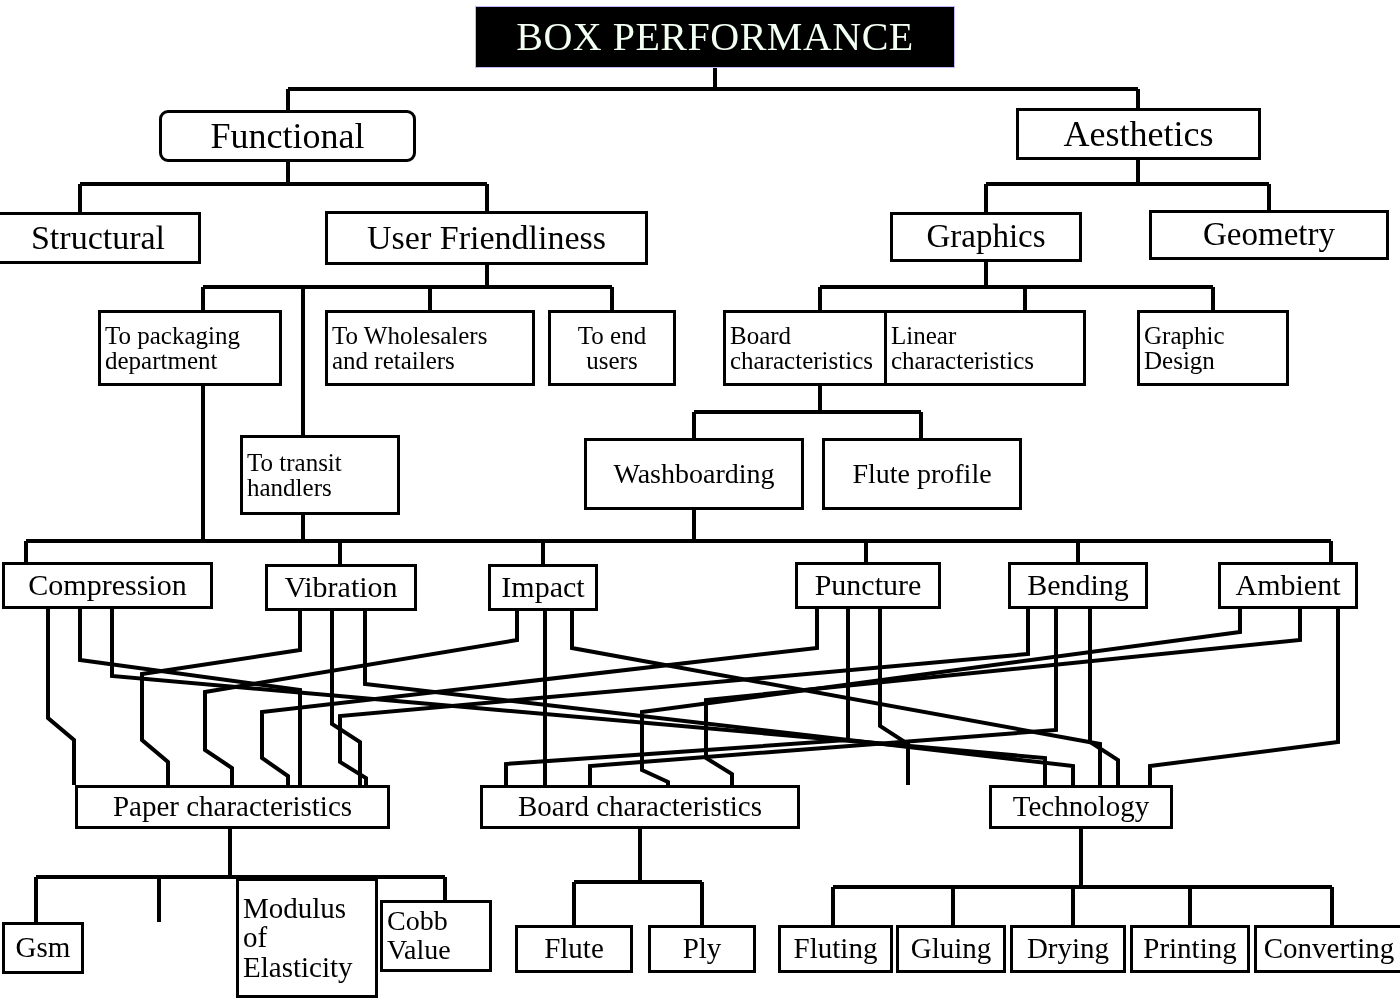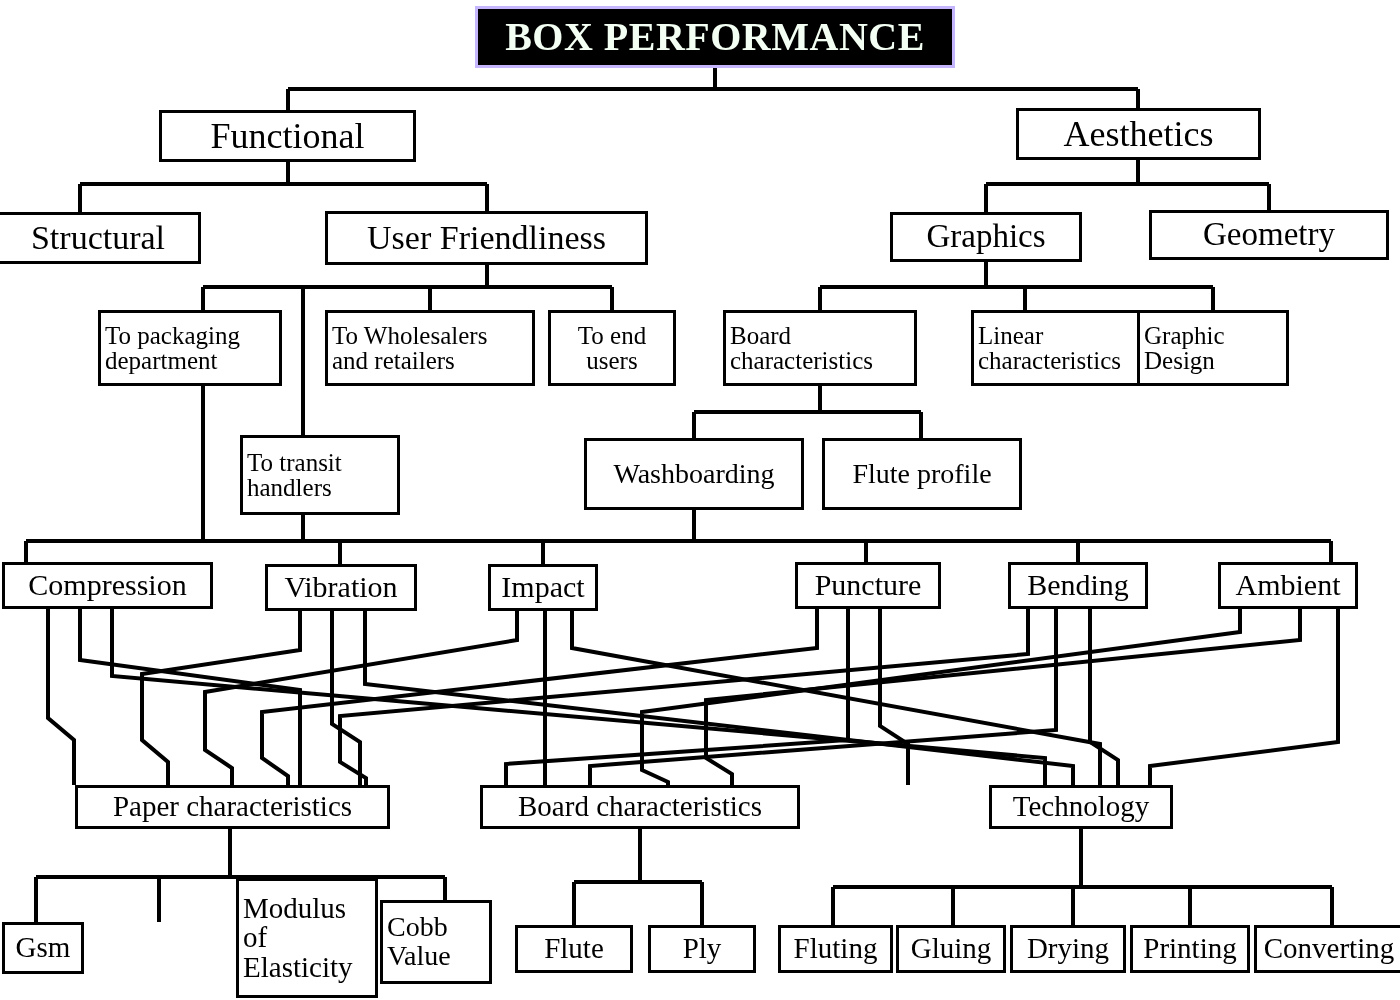--- a/index.html
+++ b/index.html
@@ -13,8 +13,8 @@
         color:#000;overflow:hidden;}
   .node.left{justify-content:flex-start;text-align:left;}
   .node span{display:block;padding:0 4px;}
-  .root{background:#000;border:3px solid #c4b5fd;color:#f2fff2;
-        font-weight:bold;letter-spacing:.5px;}
+  .root{background:#000;border:1px solid #c4b5fd;color:#f2fff2;
+        font-weight:normal;letter-spacing:.5px;}
   .root span{padding:0 6px;}
 </style>
 </head>

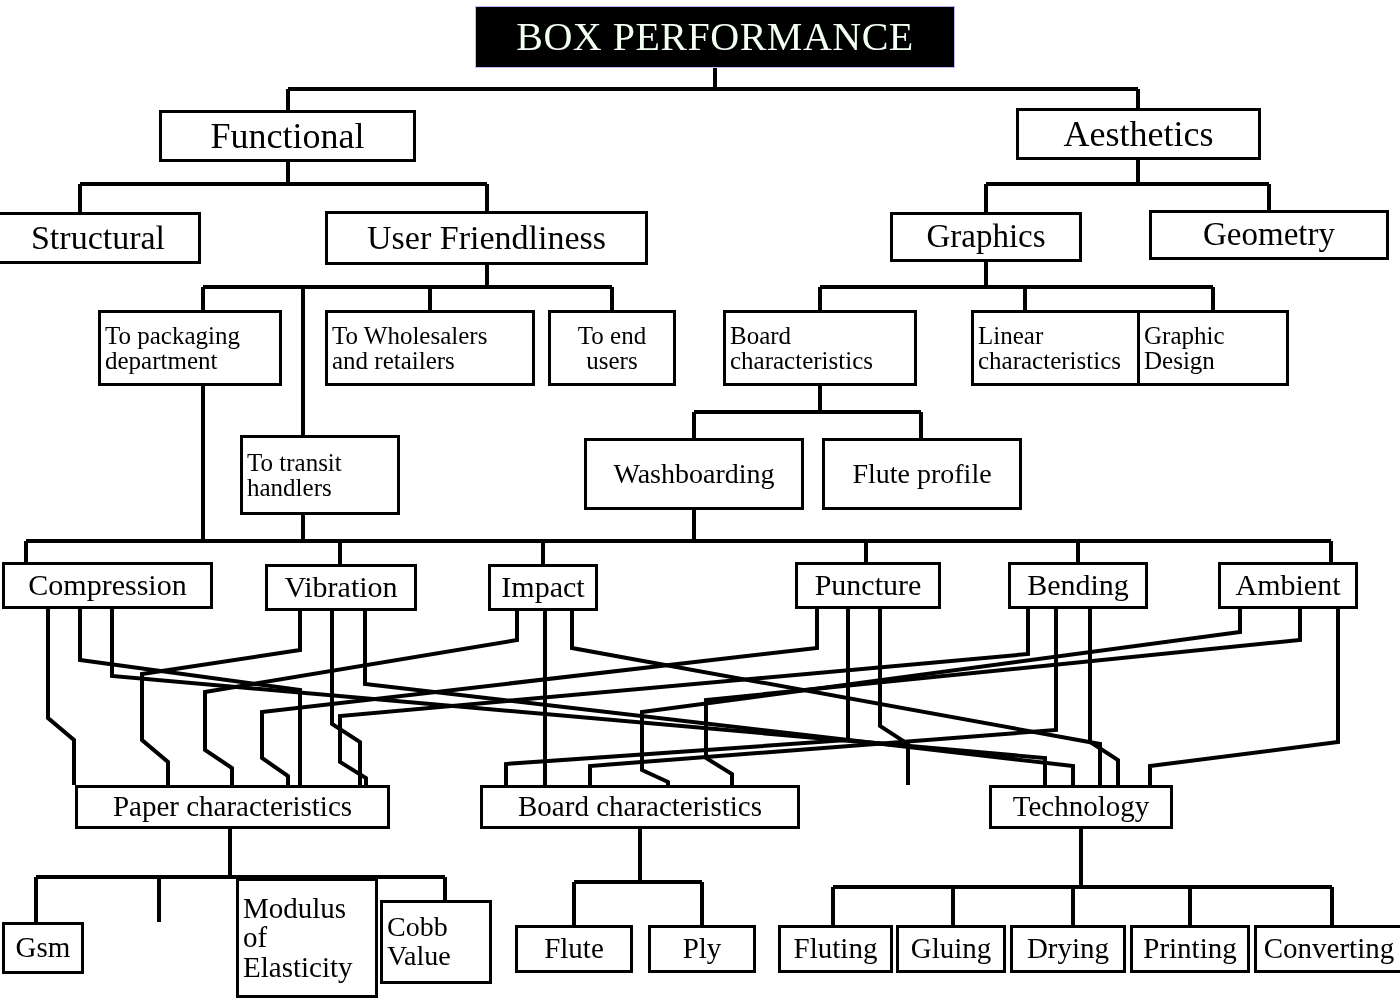--- a/index.html
+++ b/index.html
@@ -81,7 +81,7 @@
   <div class="node root" id="n-root" style="left: 475px; top: 6px; width: 480px; height: 62px; font-size: 40px;">
       <span>BOX PERFORMANCE</span>
     </div>
-  <div class="node" id="n-functional" style="left: 159px; top: 110px; width: 257px; height: 52px; font-size: 36px;">
+  <div class="node" id="n-functional" style="left: 159px; top: 110px; width: 257px; height: 52px; font-size: 36px; border-radius: 9px;">
       <span>Functional</span>
     </div>
   <div class="node" id="n-aesthetics" style="left: 1016px; top: 108px; width: 245px; height: 52px; font-size: 36px;">

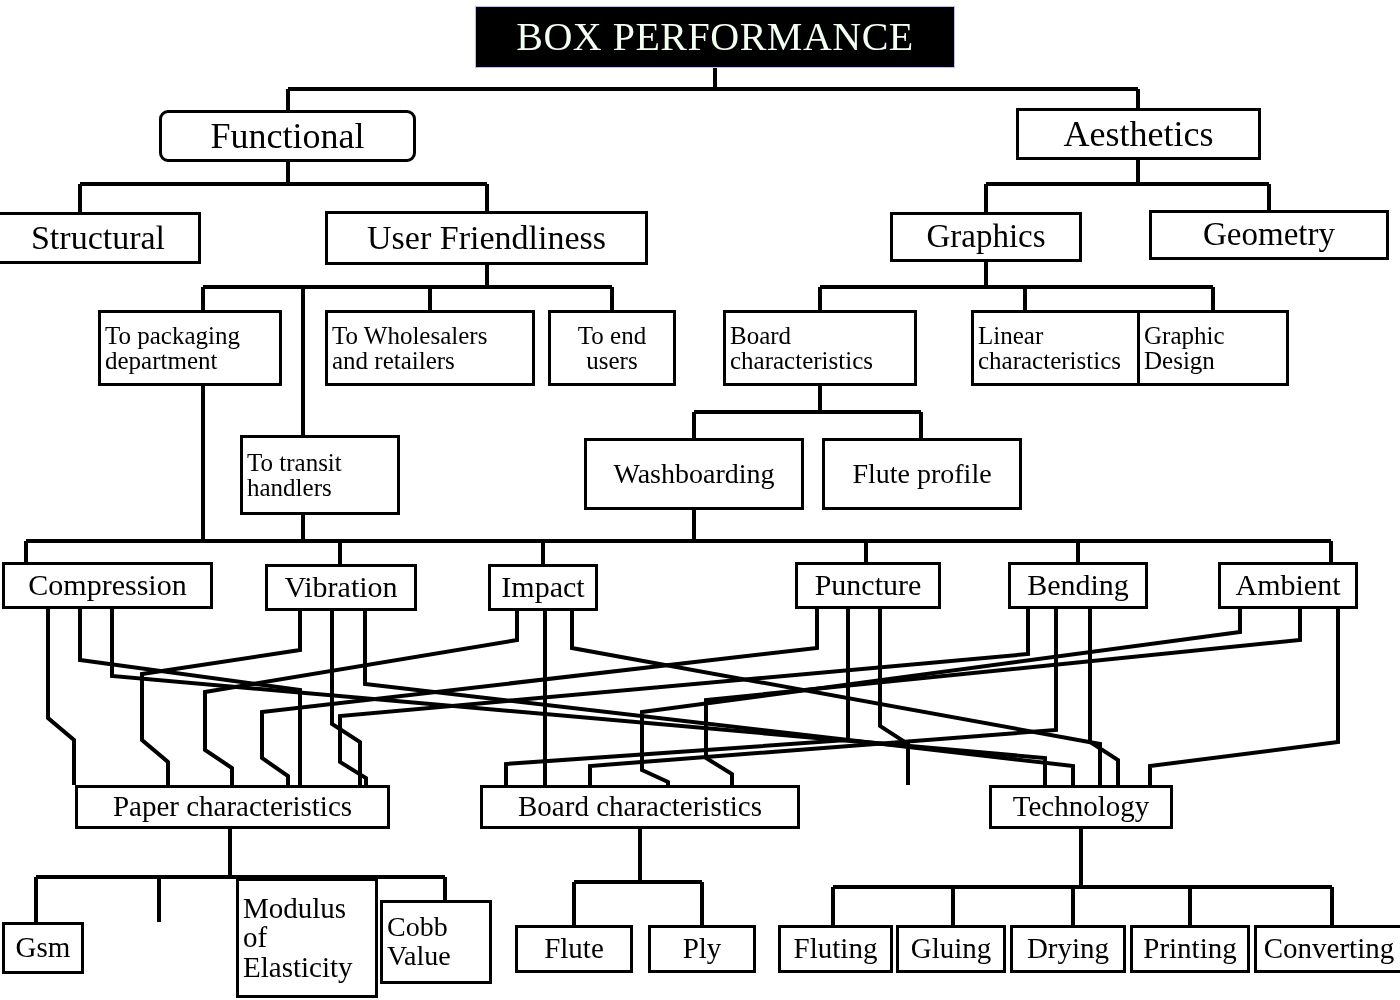--- a/index.html
+++ b/index.html
@@ -112,7 +112,7 @@
   <div class="node left" id="n-board_char_top" style="left: 723px; top: 310px; width: 194px; height: 76px; font-size: 25px;">
       <span>Board characteristics</span>
     </div>
-  <div class="node left" id="n-linear_char" style="left: 971px; top: 310px; width: 202px; height: 76px; font-size: 25px;">
+  <div class="node left" id="n-linear_char" style="left: 884px; top: 310px; width: 202px; height: 76px; font-size: 25px;">
       <span>Linear characteristics</span>
     </div>
   <div class="node left" id="n-to_transit" style="left: 240px; top: 435px; width: 160px; height: 80px; font-size: 25px;">

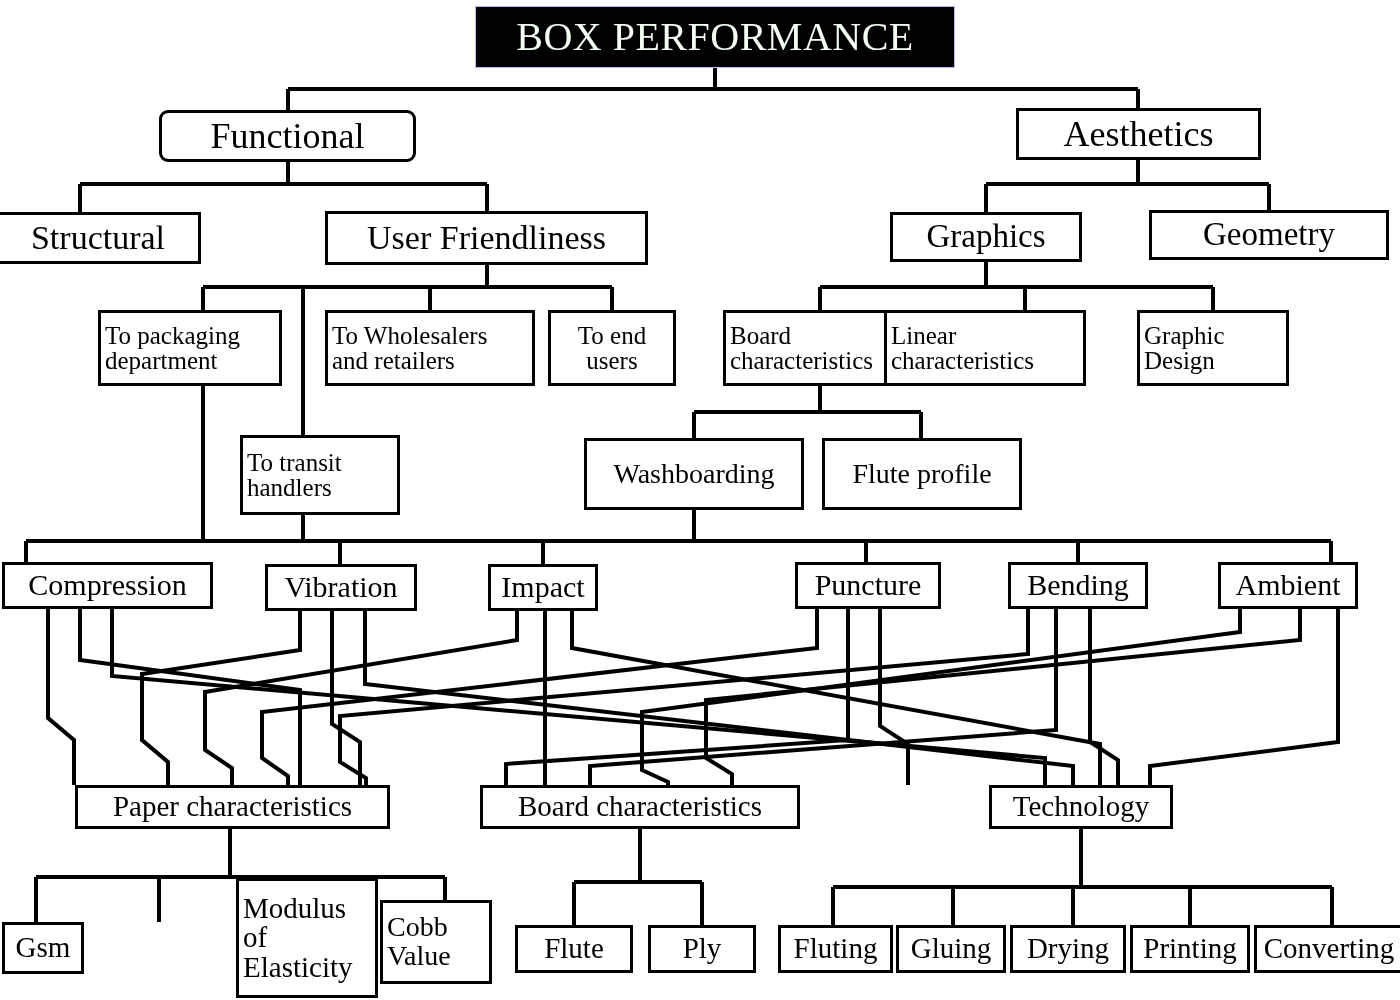--- a/index.html
+++ b/index.html
@@ -164,7 +164,7 @@
   <div class="node left" id="n-modulus" style="left: 236px; top: 878px; width: 142px; height: 120px; font-size: 29px;">
       <span>Modulus of Elasticity</span>
     </div>
-  <div class="node left" id="n-cobb_value" style="left: 380px; top: 900px; width: 112px; height: 84px; font-size: 28px;">
+  <div class="node left" id="n-cobb_value" style="left: 380px; top: 900px; width: 112px; height: 72px; font-size: 28px;">
       <span>Cobb Value</span>
     </div>
   <div class="node" id="n-flute" style="left: 515px; top: 925px; width: 118px; height: 48px; font-size: 29px;">

